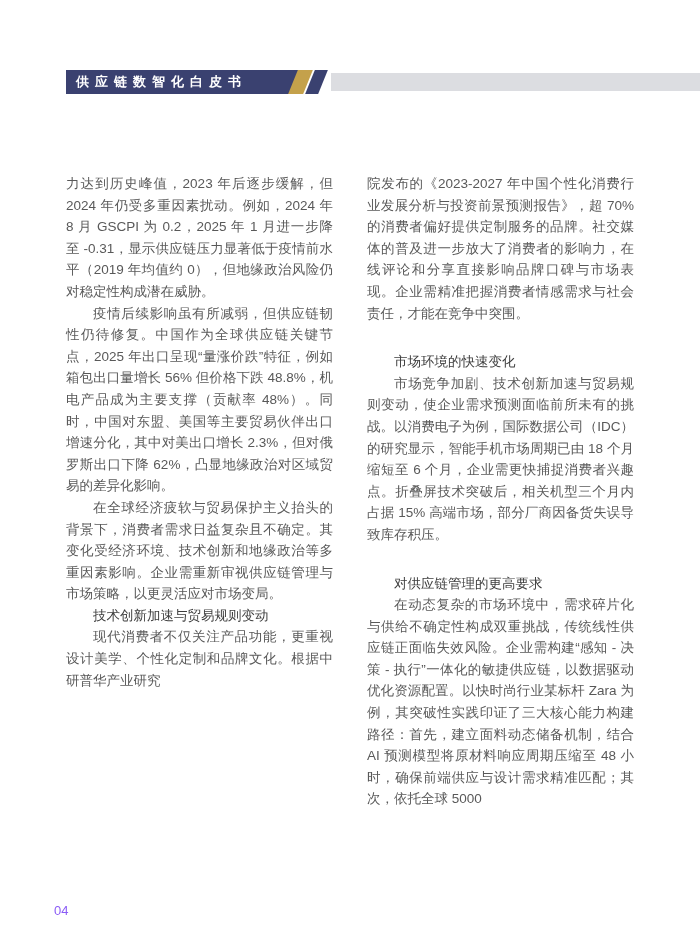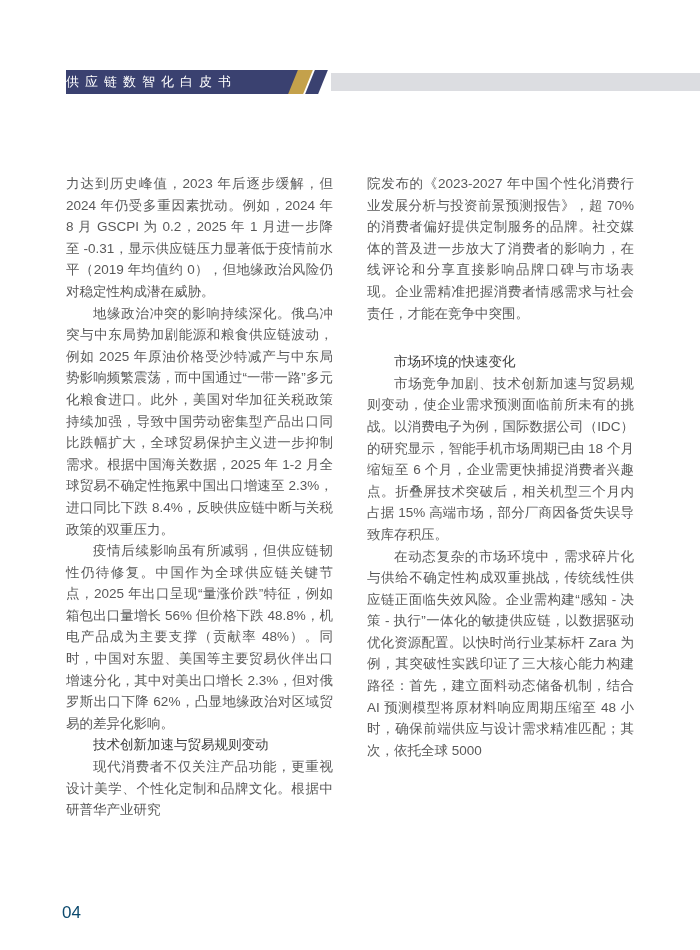--- a/index.html
+++ b/index.html
@@ -19,10 +19,11 @@
     width: 232px; height: 24px;
     background: #3a4170;
     color: #ffffff;
-    font-weight: normal;
+    font-weight: bold;
     font-size: 13px;
     letter-spacing: 6px;
     line-height: 24px;
+    padding-left: 10px;
     box-sizing: border-box;
     white-space: nowrap;
   }

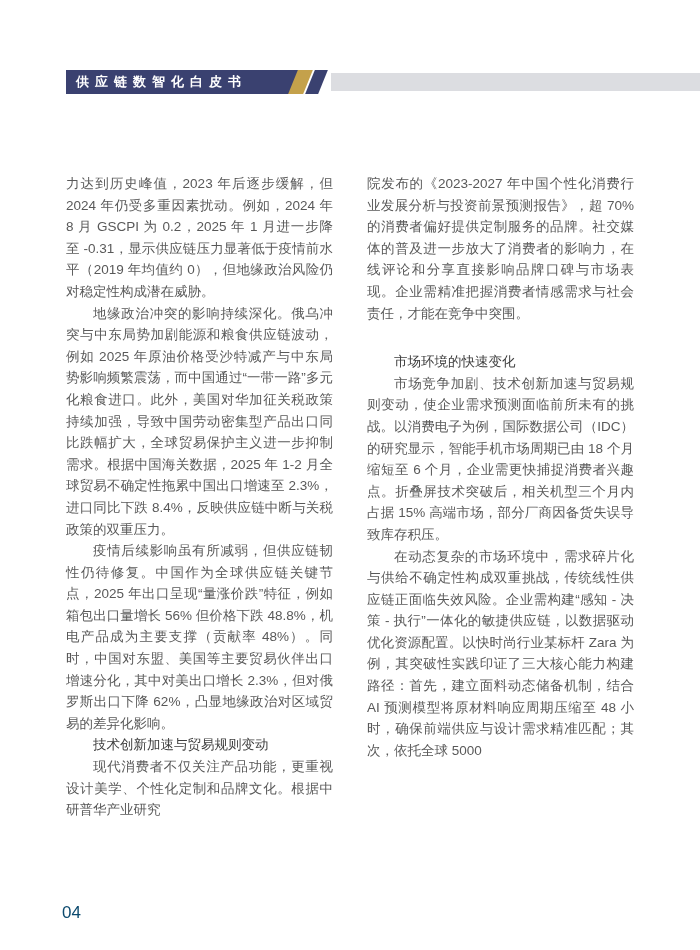--- a/index.html
+++ b/index.html
@@ -103,7 +103,6 @@
 
   <div class="col col-left">
     <p>力达到历史峰值，2023 年后逐步缓解，但 2024 年仍受多重因素扰动。例如，2024 年 8 月 GSCPI 为 0.2，2025 年 1 月进一步降至 -0.31，显示供应链压力显著低于疫情前水平（2019 年均值约 0），但地缘政治风险仍对稳定性构成潜在威胁。</p>
-    <p class="indent">地缘政治冲突的影响持续深化。俄乌冲突与中东局势加剧能源和粮食供应链波动，例如 2025 年原油价格受沙特减产与中东局势影响频繁震荡，而中国通过“一带一路”多元化粮食进口。此外，美国对华加征关税政策持续加强，导致中国劳动密集型产品出口同比跌幅扩大，全球贸易保护主义进一步抑制需求。根据中国海关数据，2025 年 1-2 月全球贸易不确定性拖累中国出口增速至 2.3%，进口同比下跌 8.4%，反映供应链中断与关税政策的双重压力。</p>
     <p class="indent">疫情后续影响虽有所减弱，但供应链韧性仍待修复。中国作为全球供应链关键节点，2025 年出口呈现“量涨价跌”特征，例如箱包出口量增长 56% 但价格下跌 48.8%，机电产品成为主要支撑（贡献率 48%）。同时，中国对东盟、美国等主要贸易伙伴出口增速分化，其中对美出口增长 2.3%，但对俄罗斯出口下降 62%，凸显地缘政治对区域贸易的差异化影响。</p>
     <p class="h-sub">技术创新加速与贸易规则变动</p>
     <p class="indent">现代消费者不仅关注产品功能，更重视设计美学、个性化定制和品牌文化。根据中研普华产业研究</p>

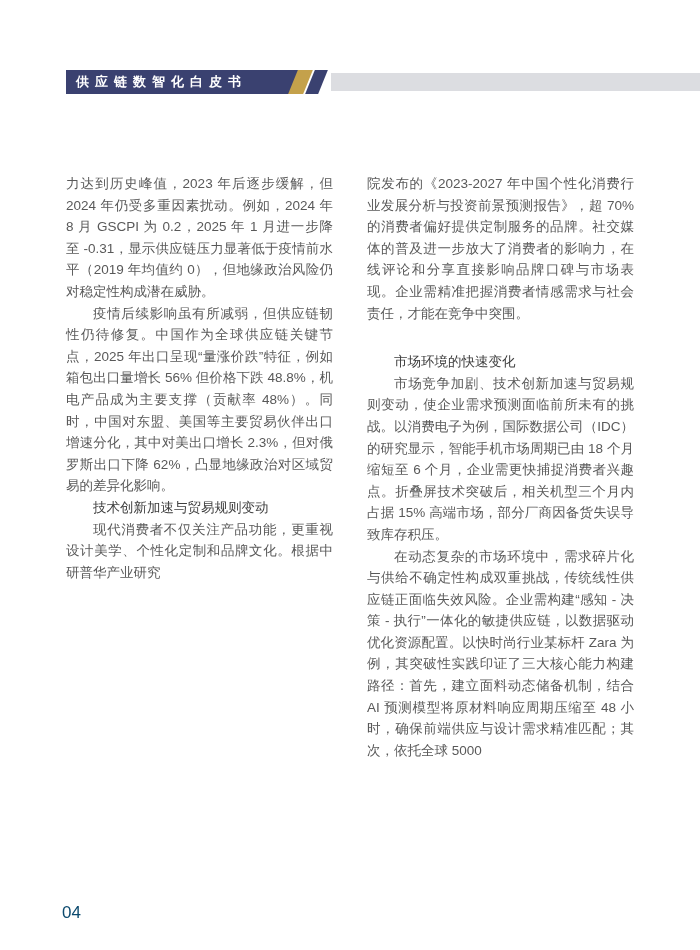--- a/index.html
+++ b/index.html
@@ -104,6 +104,7 @@
   <div class="col col-left">
     <p>力达到历史峰值，2023 年后逐步缓解，但 2024 年仍受多重因素扰动。例如，2024 年 8 月 GSCPI 为 0.2，2025 年 1 月进一步降至 -0.31，显示供应链压力显著低于疫情前水平（2019 年均值约 0），但地缘政治风险仍对稳定性构成潜在威胁。</p>
     <p class="indent">疫情后续影响虽有所减弱，但供应链韧性仍待修复。中国作为全球供应链关键节点，2025 年出口呈现“量涨价跌”特征，例如箱包出口量增长 56% 但价格下跌 48.8%，机电产品成为主要支撑（贡献率 48%）。同时，中国对东盟、美国等主要贸易伙伴出口增速分化，其中对美出口增长 2.3%，但对俄罗斯出口下降 62%，凸显地缘政治对区域贸易的差异化影响。</p>
+    <p class="indent">在全球经济疲软与贸易保护主义抬头的背景下，消费者需求日益复杂且不确定。其变化受经济环境、技术创新和地缘政治等多重因素影响。企业需重新审视供应链管理与市场策略，以更灵活应对市场变局。</p>
     <p class="h-sub">技术创新加速与贸易规则变动</p>
     <p class="indent">现代消费者不仅关注产品功能，更重视设计美学、个性化定制和品牌文化。根据中研普华产业研究</p>
   </div>

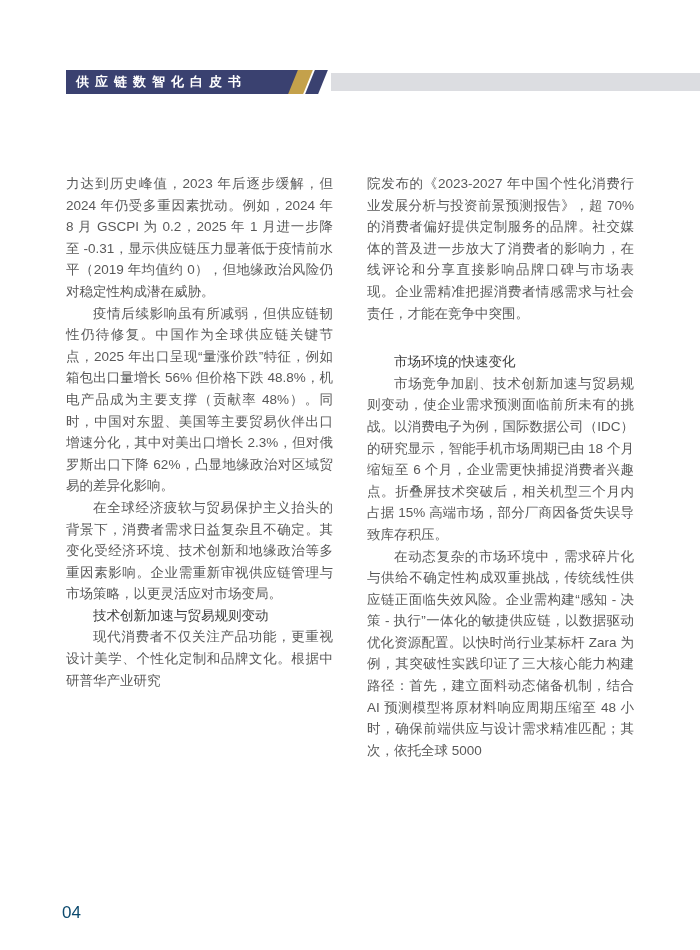--- a/index.html
+++ b/index.html
@@ -113,6 +113,7 @@
     <p>院发布的《2023-2027 年中国个性化消费行业发展分析与投资前景预测报告》，超 70% 的消费者偏好提供定制服务的品牌。社交媒体的普及进一步放大了消费者的影响力，在线评论和分享直接影响品牌口碑与市场表现。企业需精准把握消费者情感需求与社会责任，才能在竞争中突围。</p>
     <p class="h-sub" style="margin-top:27px;">市场环境的快速变化</p>
     <p class="indent">市场竞争加剧、技术创新加速与贸易规则变动，使企业需求预测面临前所未有的挑战。以消费电子为例，国际数据公司（IDC）的研究显示，智能手机市场周期已由 18 个月缩短至 6 个月，企业需更快捕捉消费者兴趣点。折叠屏技术突破后，相关机型三个月内占据 15% 高端市场，部分厂商因备货失误导致库存积压。</p>
+    <p class="h-sub" style="margin-top:27px;">对供应链管理的更高要求</p>
     <p class="indent">在动态复杂的市场环境中，需求碎片化与供给不确定性构成双重挑战，传统线性供应链正面临失效风险。企业需构建“感知 - 决策 - 执行”一体化的敏捷供应链，以数据驱动优化资源配置。以快时尚行业某标杆 Zara 为例，其突破性实践印证了三大核心能力构建路径：首先，建立面料动态储备机制，结合 AI 预测模型将原材料响应周期压缩至 48 小时，确保前端供应与设计需求精准匹配；其次，依托全球 5000</p>
   </div>
 

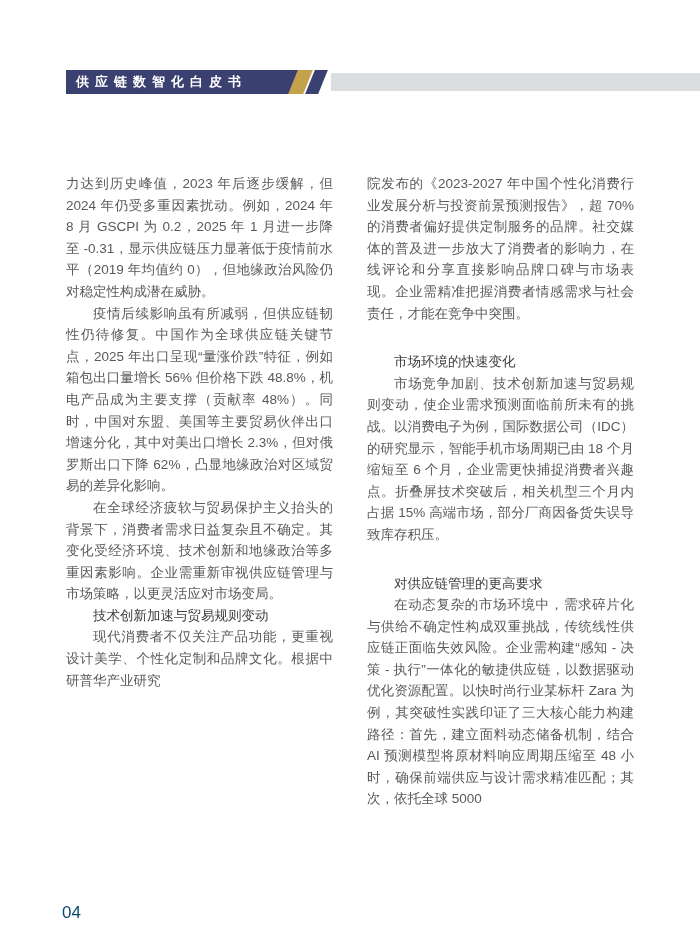--- a/index.html
+++ b/index.html
@@ -84,9 +84,9 @@
   
   .page-num {
     position: absolute;
-    left: 62px; top: 903px;
-    font-size: 17px;
-    color: #0c4a6e;
+    left: 54px; top: 903px;
+    font-size: 13px;
+    color: #8b5cf6;
   }
 </style>
 </head>

